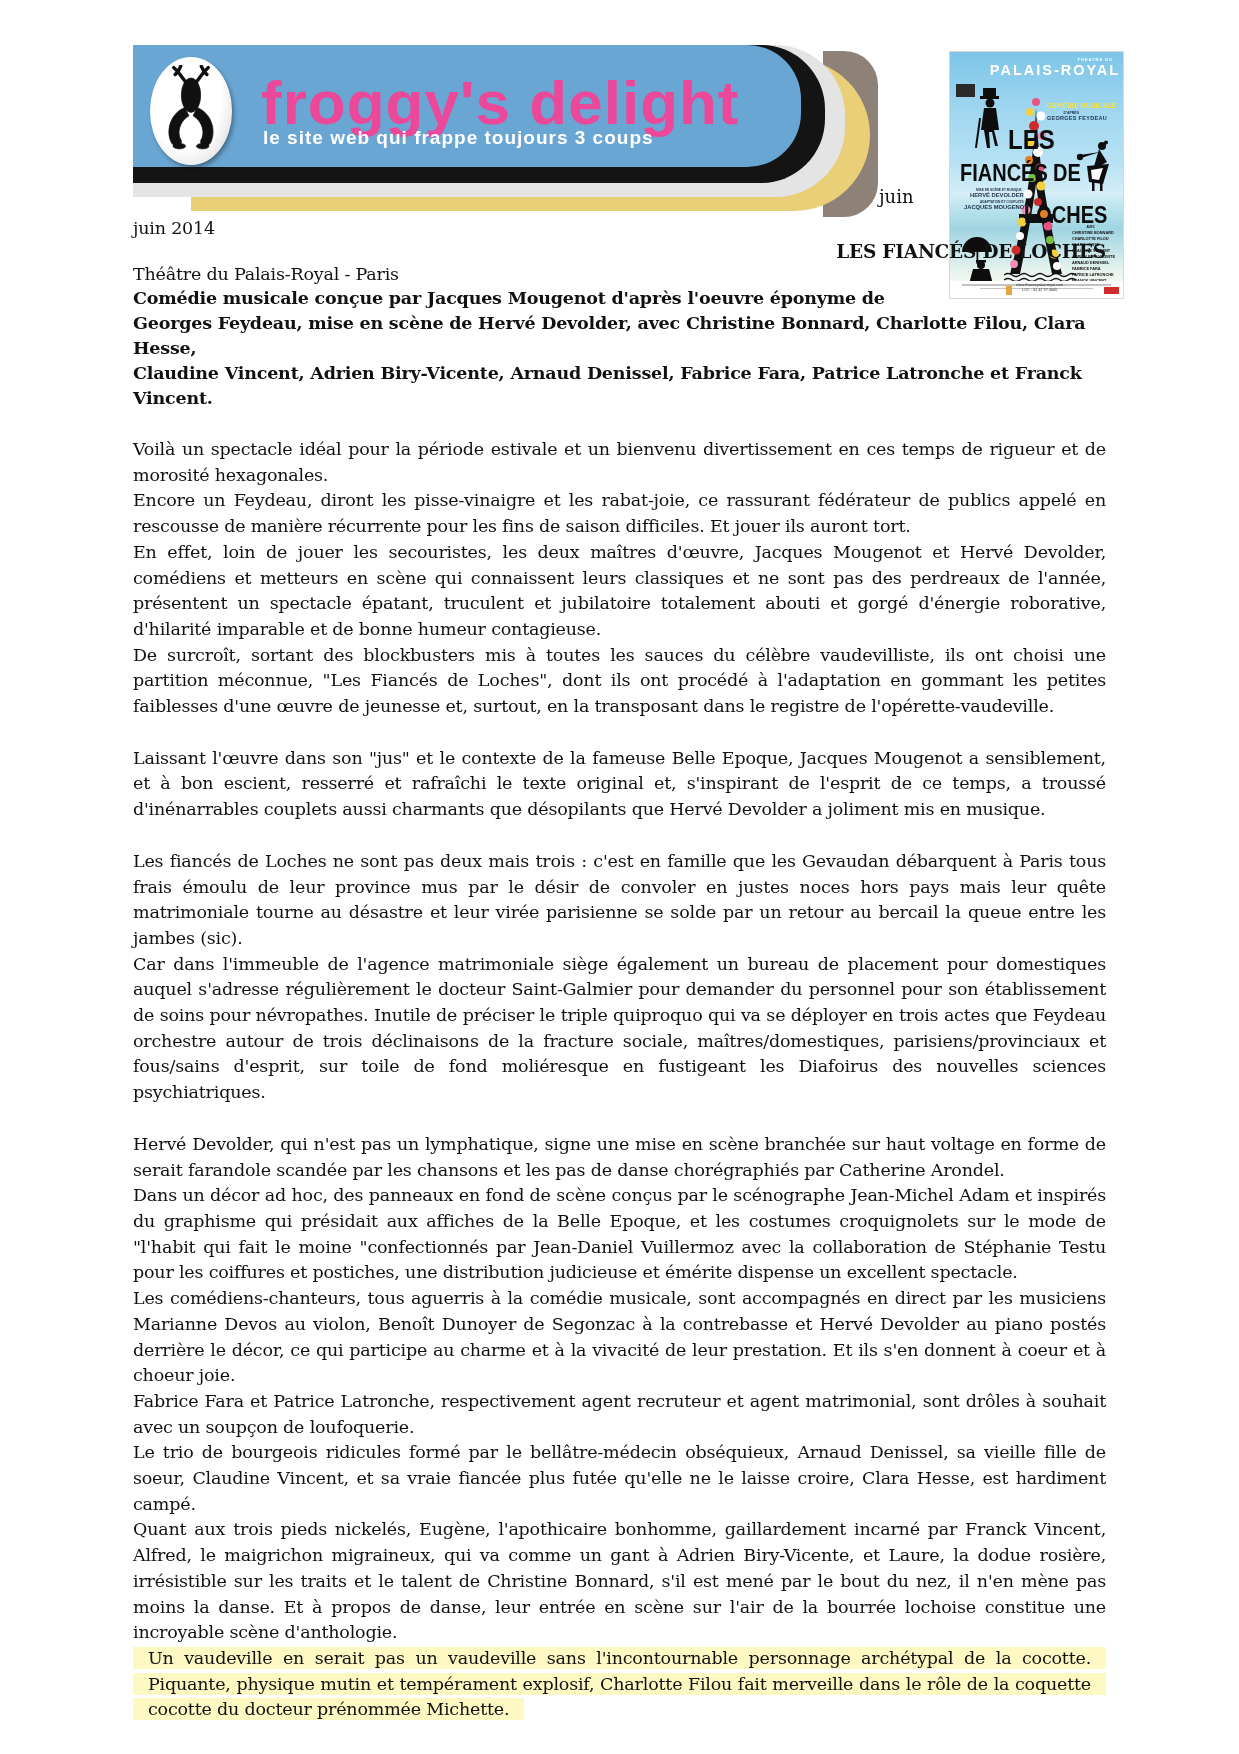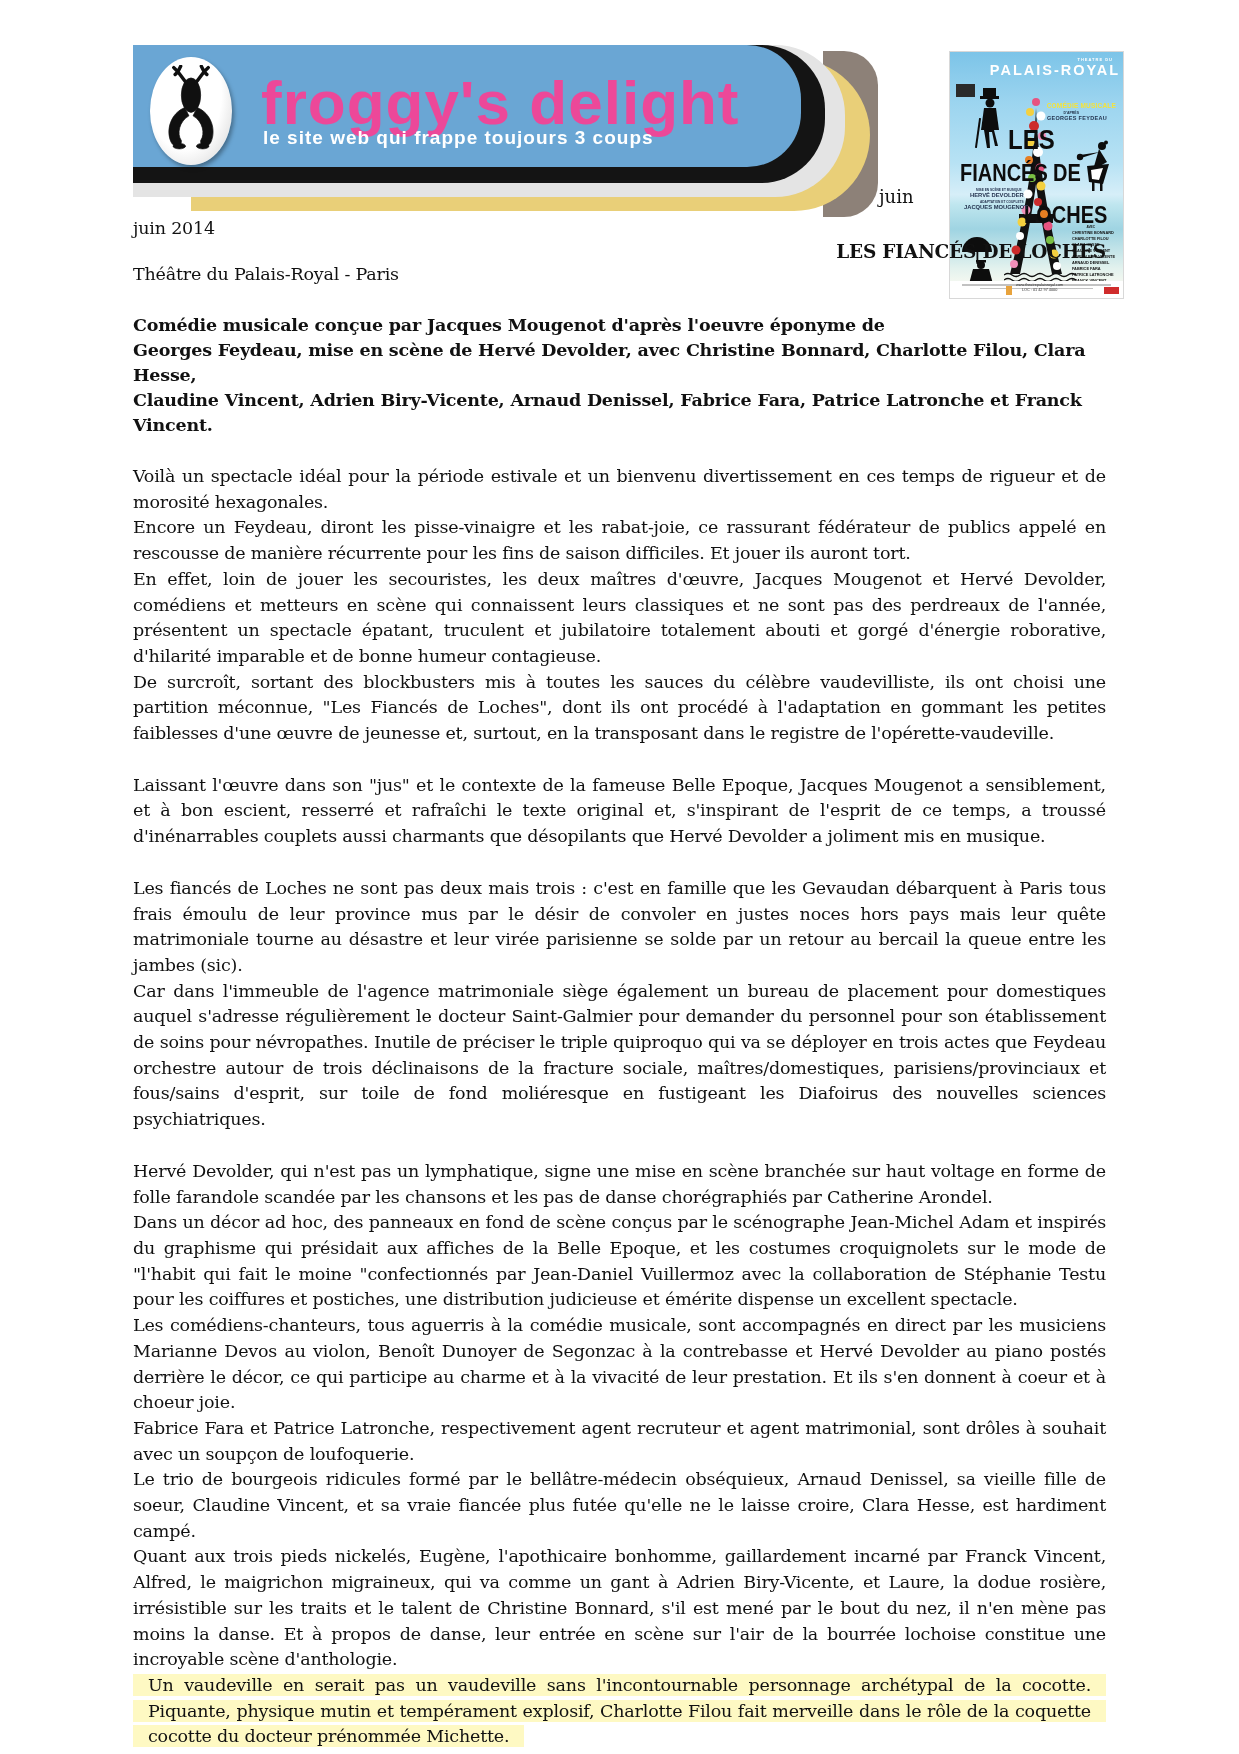--- a/index.html
+++ b/index.html
@@ -59,7 +59,7 @@
   .a-date{line-height:23px;}
   .a-title{line-height:23px;font-weight:bold;font-size:18.5px;text-align:right;}
   .a-venue{line-height:23px;}
-  .a-intro{margin-top:27px;font-weight:bold;}
+  .a-intro{font-weight:bold;}
   .a-intro div{line-height:25px;}
   .block{margin-top:26px;}
   .block p{margin:0;text-align:justify;}

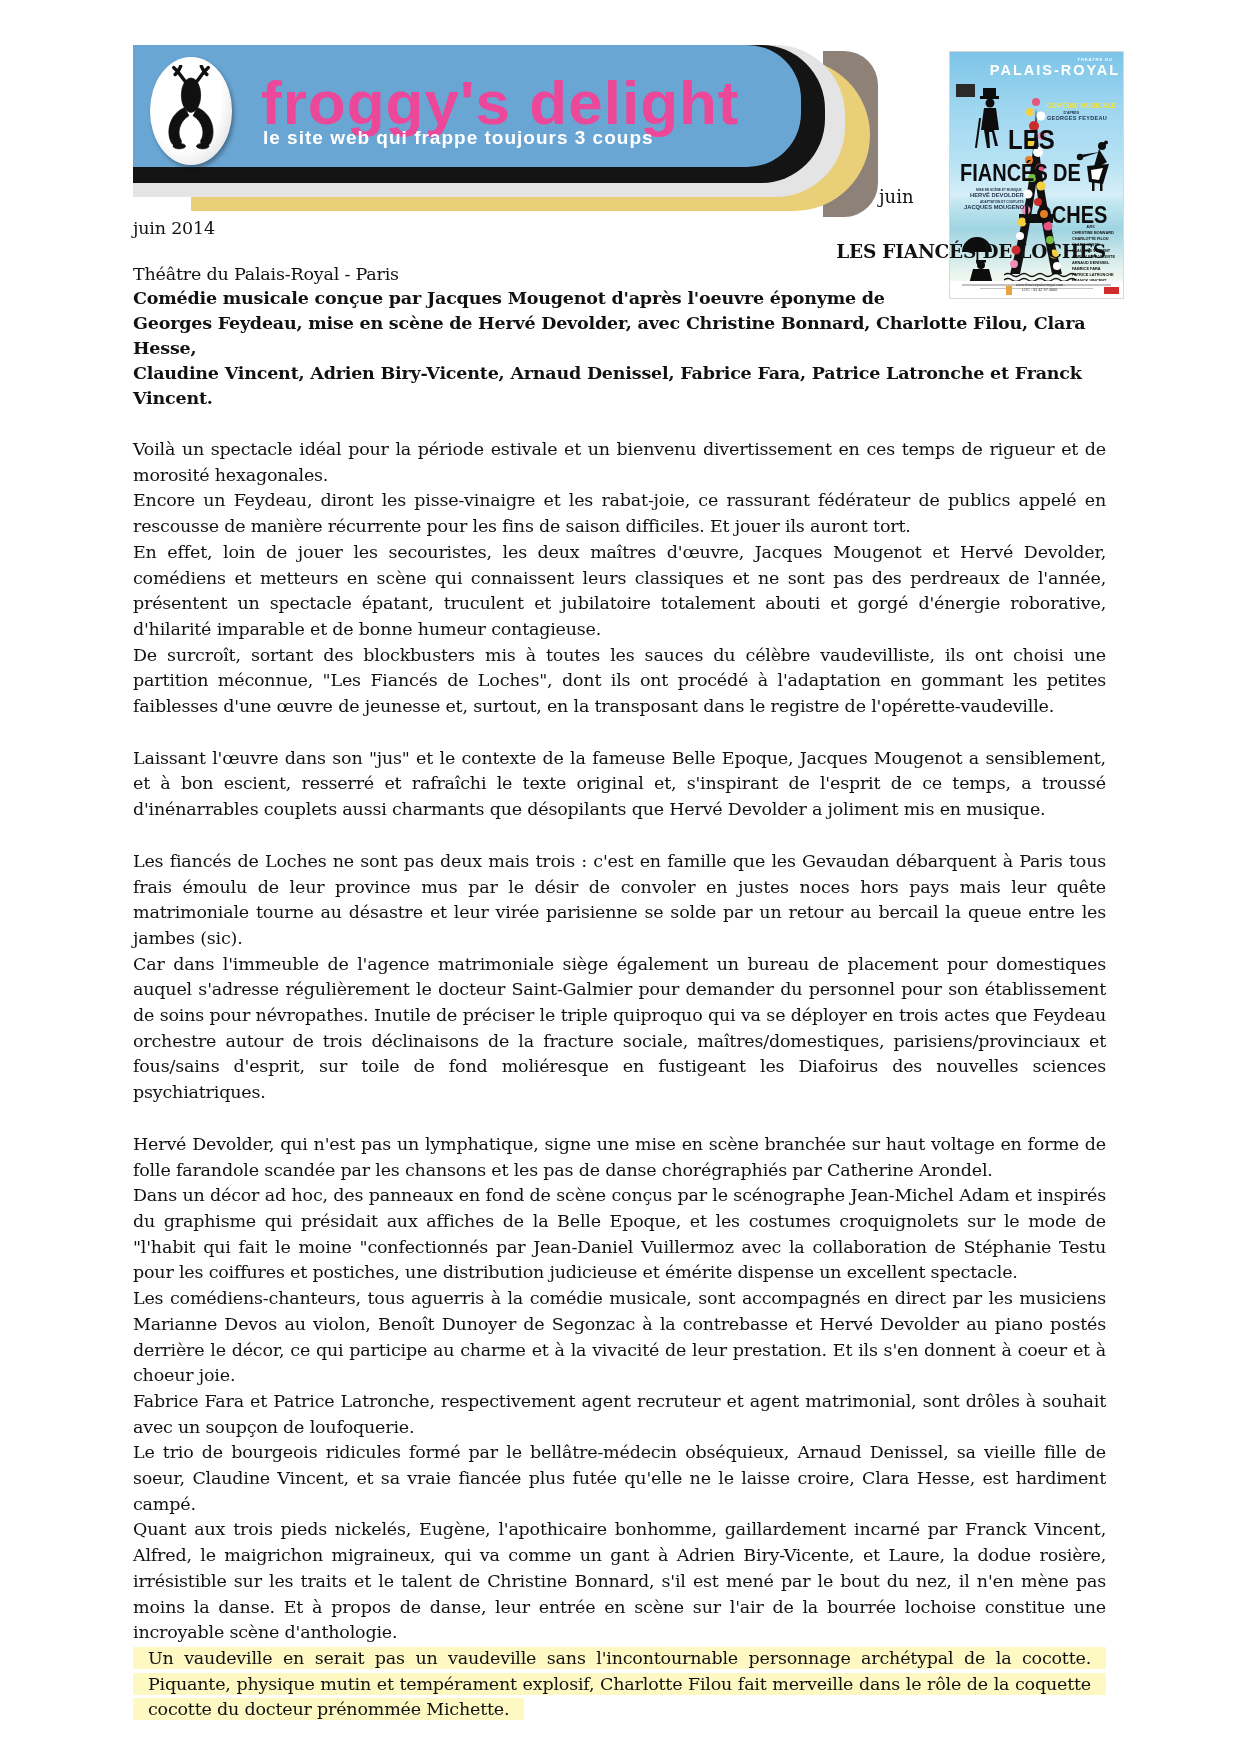--- a/index.html
+++ b/index.html
@@ -254,7 +254,7 @@
     </div>
 
     <div class="block">
-      <p>Hervé Devolder, qui n'est pas un lymphatique, signe une mise en scène branchée sur haut voltage en forme de folle farandole scandée par les chansons et les pas de danse chorégraphiés par Catherine Arondel.</p>
+      <p>Hervé Devolder, qui n'est pas un lymphatique, signe une mise en scène branchée sur haut voltage en forme de serait farandole scandée par les chansons et les pas de danse chorégraphiés par Catherine Arondel.</p>
       <p>Dans un décor ad hoc, des panneaux en fond de scène conçus par le scénographe Jean-Michel Adam et inspirés du graphisme qui présidait aux affiches de la Belle Epoque, et les costumes croquignolets sur le mode de "l'habit qui fait le moine "confectionnés par Jean-Daniel Vuillermoz avec la collaboration de Stéphanie Testu pour les coiffures et postiches, une distribution judicieuse et émérite dispense un excellent spectacle.</p>
       <p>Les comédiens-chanteurs, tous aguerris à la comédie musicale, sont accompagnés en direct par les musiciens Marianne Devos au violon, Benoît Dunoyer de Segonzac à la contrebasse et Hervé Devolder au piano postés derrière le décor, ce qui participe au charme et à la vivacité de leur prestation. Et ils s'en donnent à coeur et à choeur joie.</p>
       <p>Fabrice Fara et Patrice Latronche, respectivement agent recruteur et agent matrimonial, sont drôles à souhait avec un soupçon de loufoquerie.</p>

